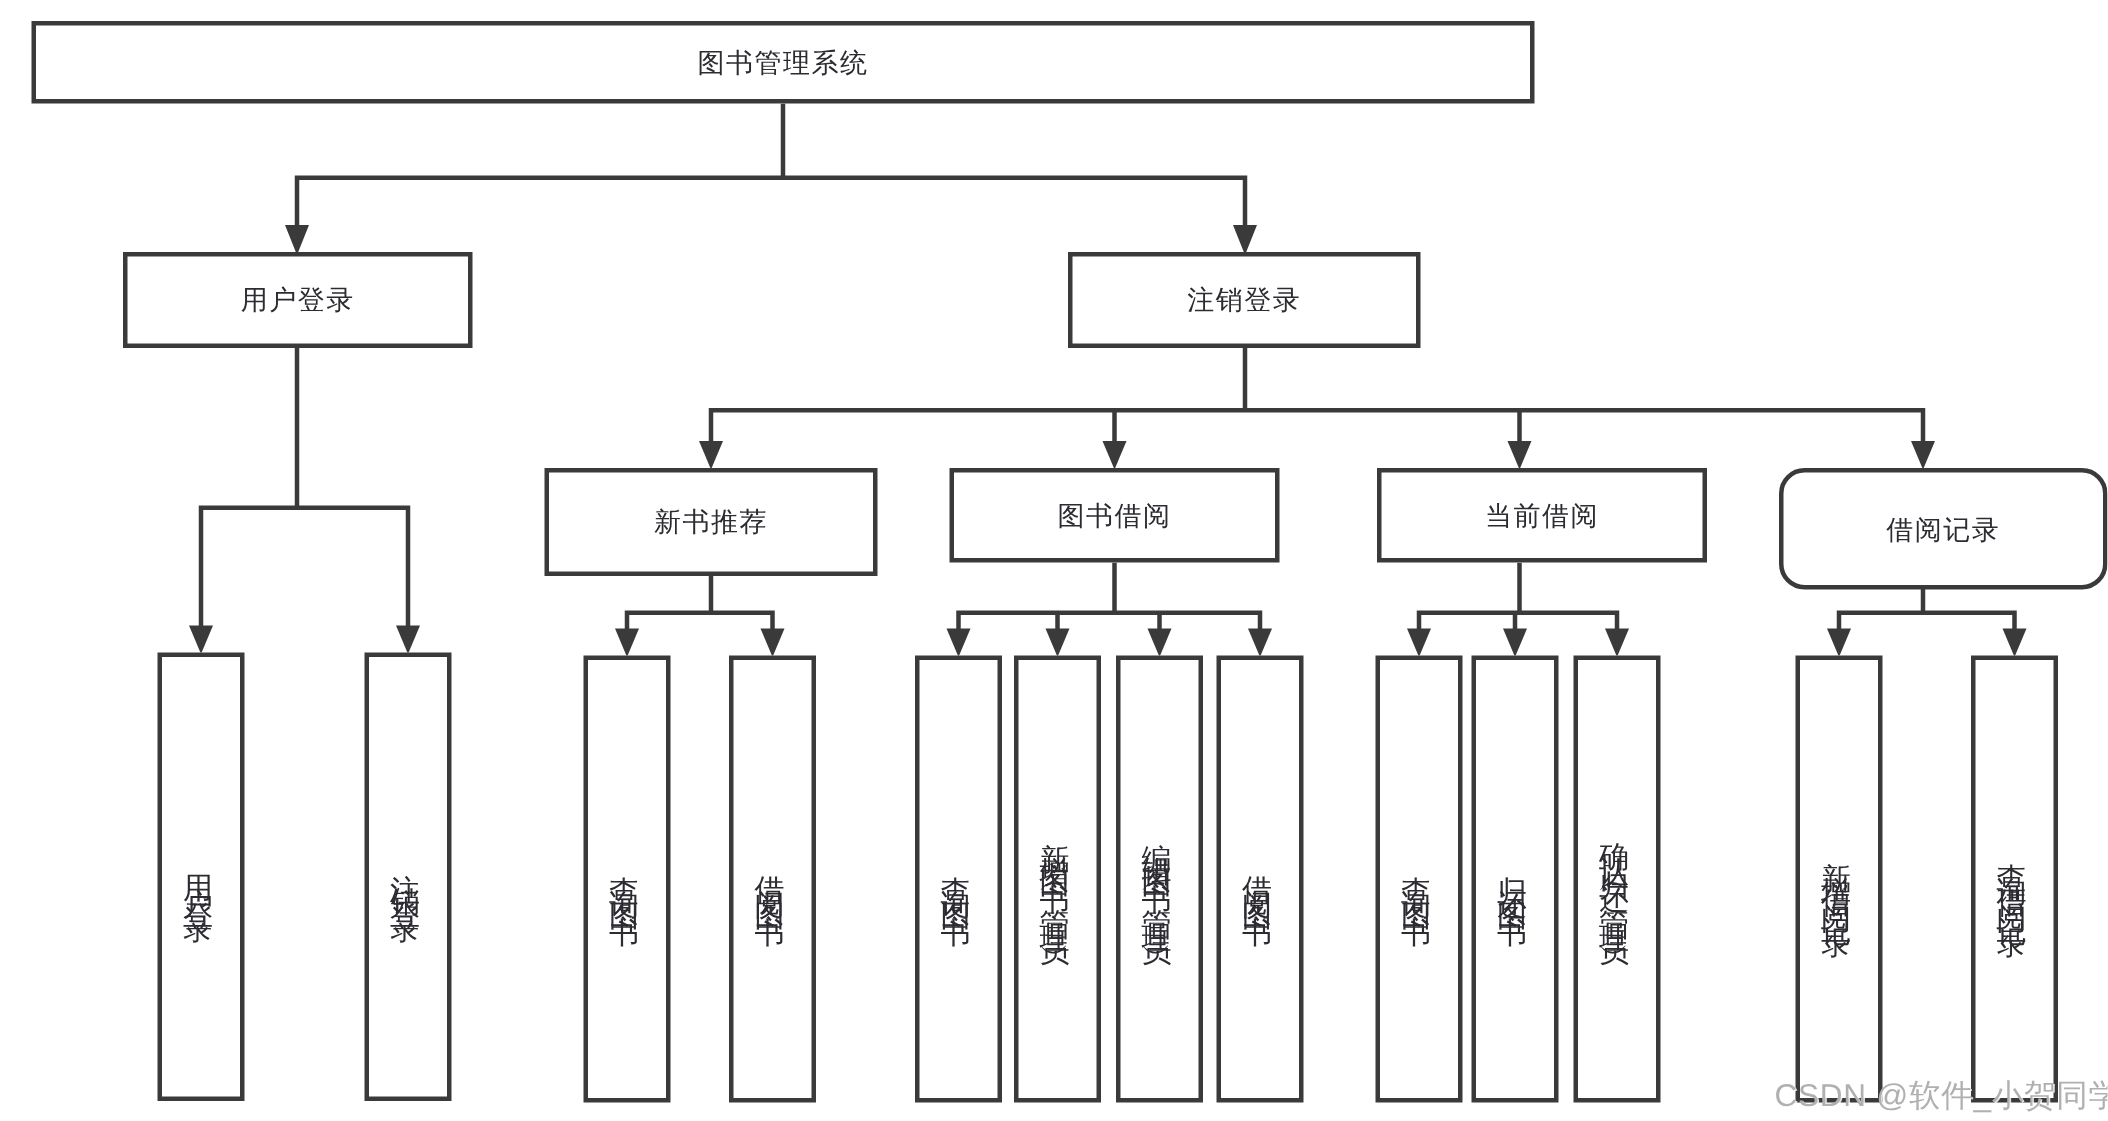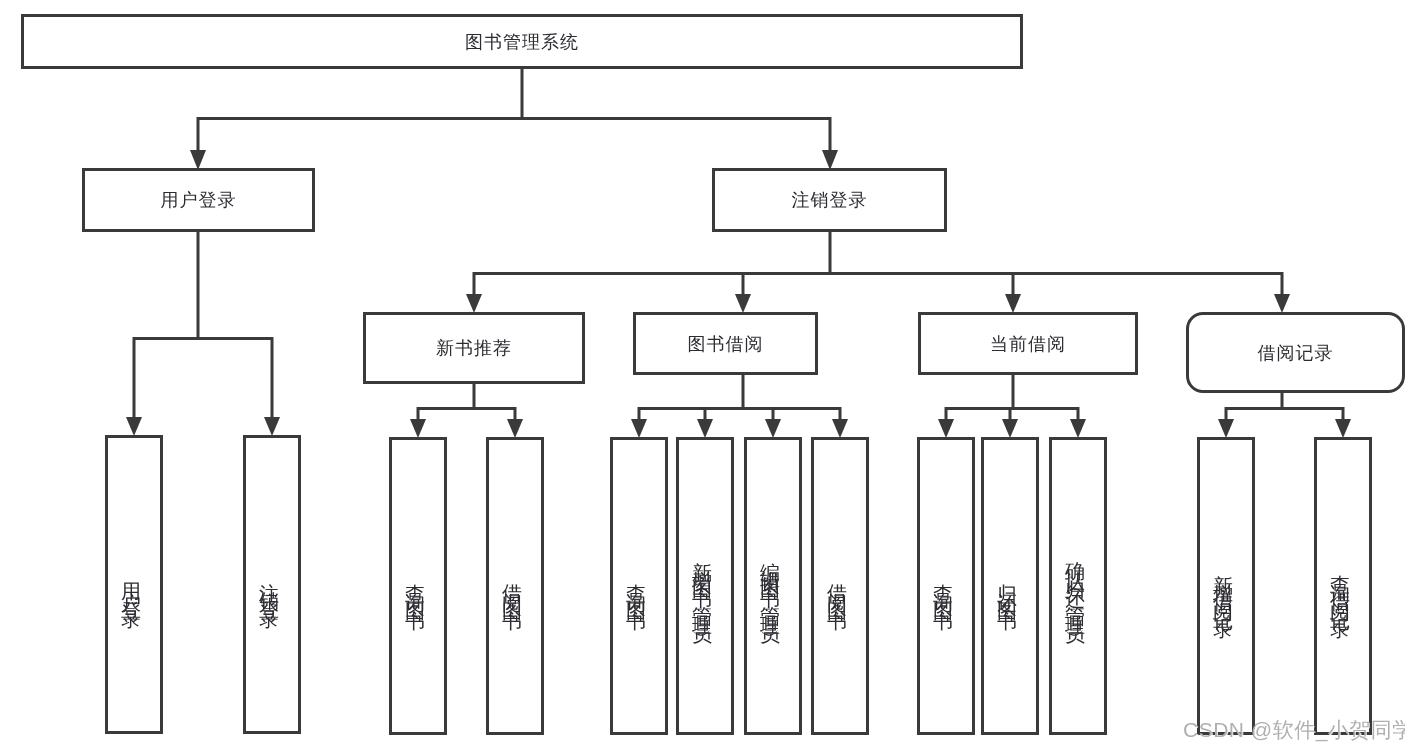--- a/index.html
+++ b/index.html
@@ -95,7 +95,7 @@
   <div class="box hbox" style="left:363px;top:312px;width:222px;height:72px;">
     <span>新书推荐</span>
   </div>
-  <div class="box hbox" style="left:633px;top:312px;width:185px;height:63px;">
+  <div class="box hbox" style="left:633px;top:312px;width:220px;height:63px;">
     <span>图书借阅</span>
   </div>
   <div class="box hbox" style="left:918px;top:312px;width:220px;height:63px;">

